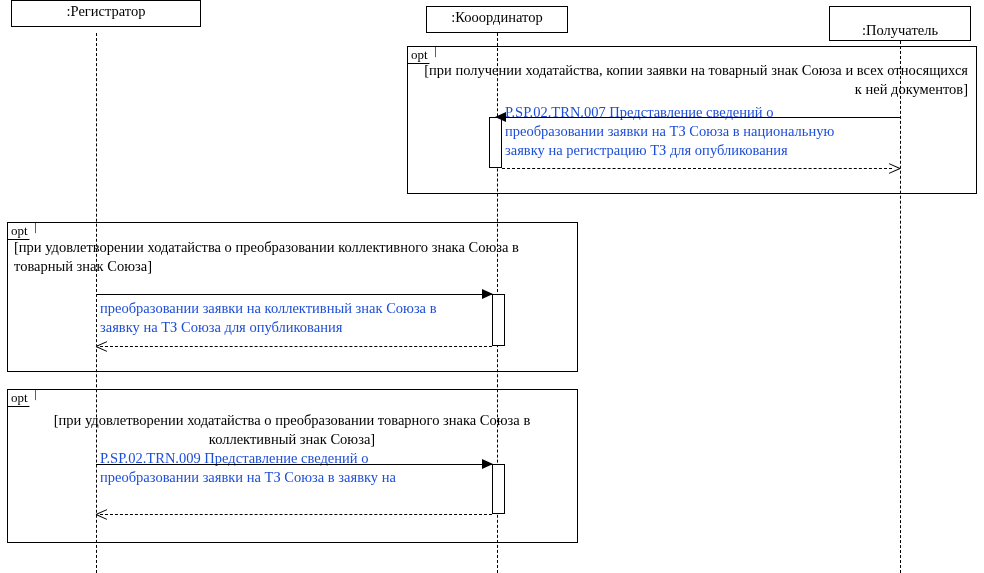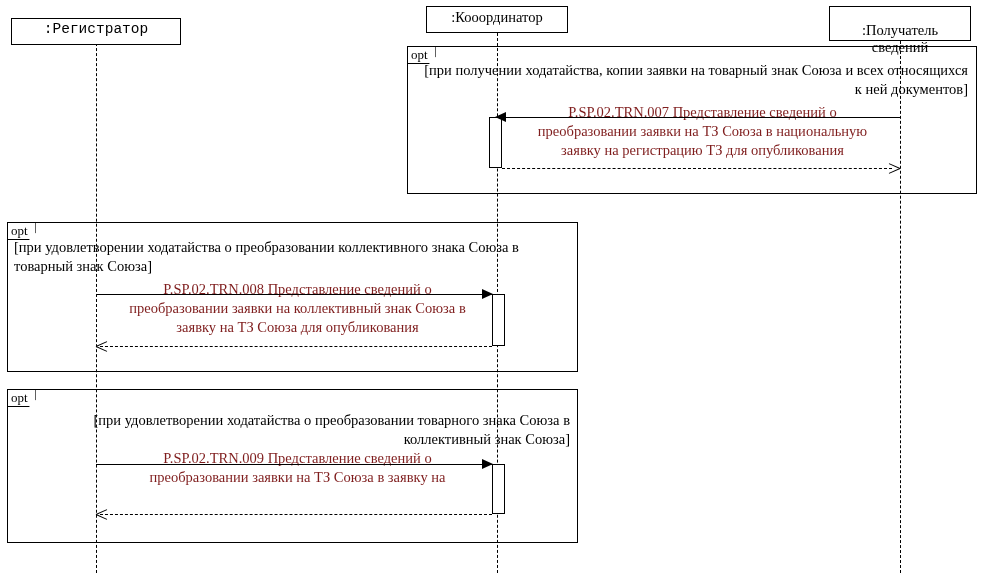--- a/index.html
+++ b/index.html
@@ -155,7 +155,7 @@
 
 <div id="diagram">
 
-  <div class="lifeline-head" style="left:11px; top:18px; width:170px; height:27px;font-family:Liberation Mono, monospace;">
+  <div class="lifeline-head" style="left:11px; top:0; width:190px; height:27px;">
     <span class="hd-line">:Регистратор</span>
   </div>
 

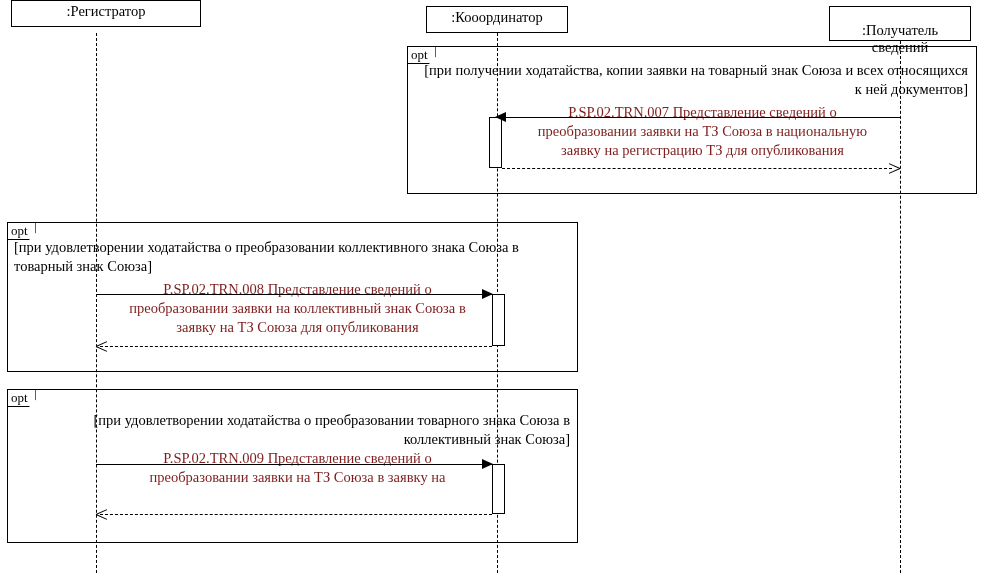--- a/index.html
+++ b/index.html
@@ -165,7 +165,6 @@
 
   <div class="lifeline-head" style="left:829px; top:6px; width:142px; height:35px; padding-top:15px;">
     <span class="hd-line">:Получатель</span>
-    <span class="hd-line">сведений</span>
   </div>
 
   <div class="lifeline-stem" style="left:96px; top:33px; height:540px;"></div>

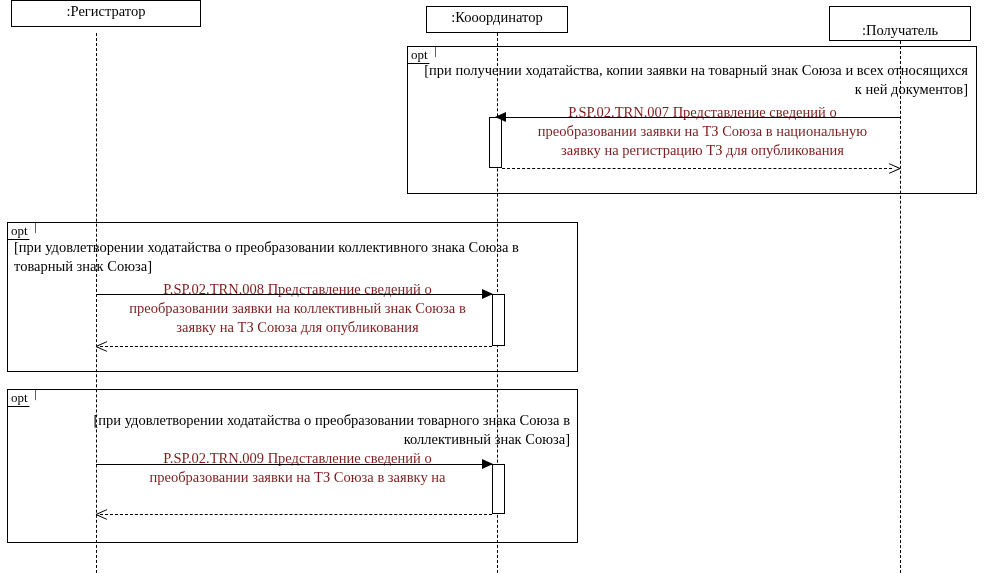--- a/index.html
+++ b/index.html
@@ -143,10 +143,9 @@
   
   .msg-label {
     position: absolute;
-    text-align: center;
     font-size: 14.5px;
     line-height: 19px;
-    color: #7f1d1d;
+    color: #1d4ed8;
     z-index: 6;
   }
 </style>

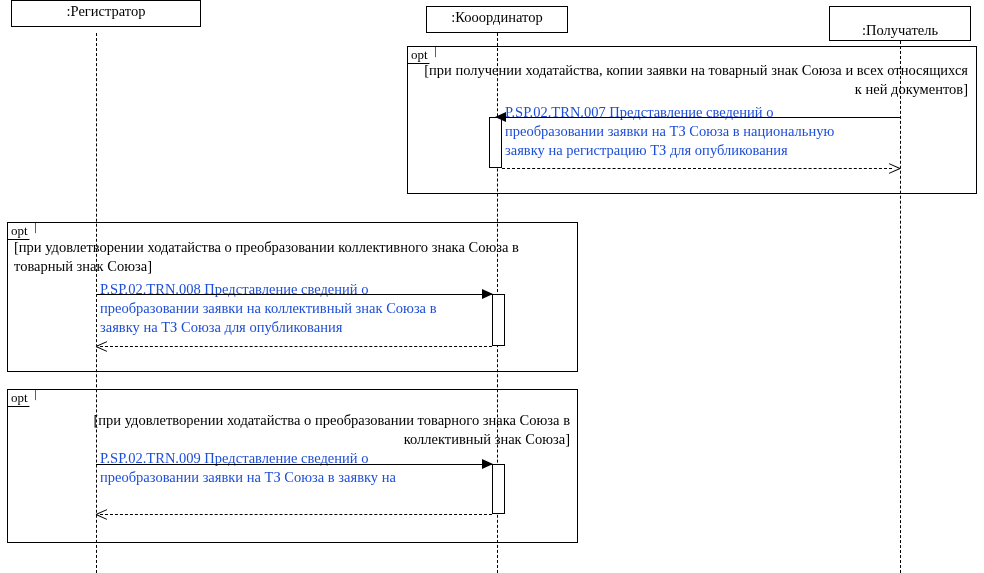--- a/index.html
+++ b/index.html
@@ -192,7 +192,6 @@
   </div>
   <div class="frag-guard" style="left:14px; top:238px; width:556px; text-align:left;">[при удовлетворении ходатайства о преобразовании коллективного знака Союза в товарный знак Союза]</div>
 
-  <div class="msg-label" style="left:100px; top:280px; width:395px;">P.SP.02.TRN.008 Представление сведений о</div>
   <div class="msg-label" style="left:100px; top:299px; width:395px;">преобразовании заявки на коллективный знак Союза в</div>
   <div class="msg-label" style="left:100px; top:318px; width:395px;">заявку на ТЗ Союза для опубликования</div>
 

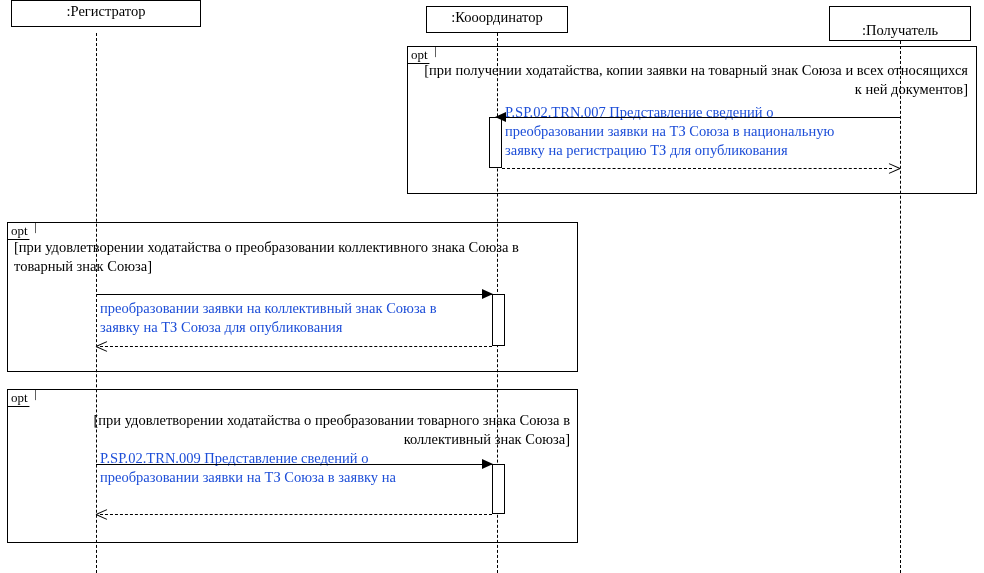--- a/index.html
+++ b/index.html
@@ -206,7 +206,7 @@
   <div class="fragment" style="left:7px; top:389px; width:571px; height:154px;">
     <div class="frag-tag">opt</div>
   </div>
-  <div class="frag-guard" style="left:14px; top:411px; width:556px; text-align:right;">[при удовлетворении ходатайства о преобразовании товарного знака Союза в коллективный знак Союза]</div>
+  <div class="frag-guard" style="left:14px; top:411px; width:556px; text-align:center;">[при удовлетворении ходатайства о преобразовании товарного знака Союза в коллективный знак Союза]</div>
 
   <div class="msg-label" style="left:100px; top:449px; width:395px;">P.SP.02.TRN.009 Представление сведений о</div>
   <div class="msg-label" style="left:100px; top:468px; width:395px;">преобразовании заявки на ТЗ Союза в заявку на</div>

